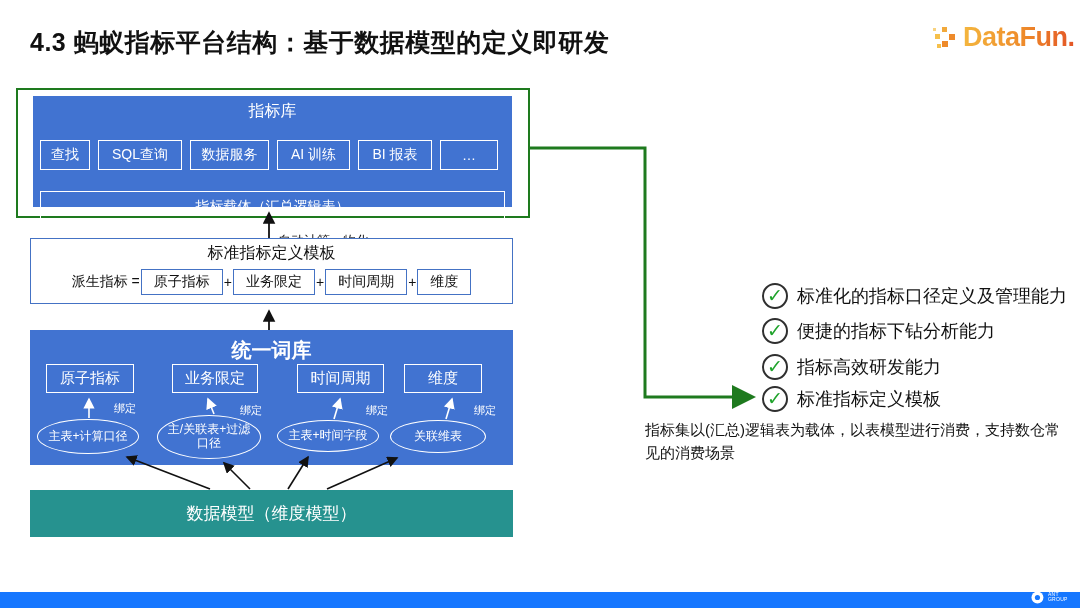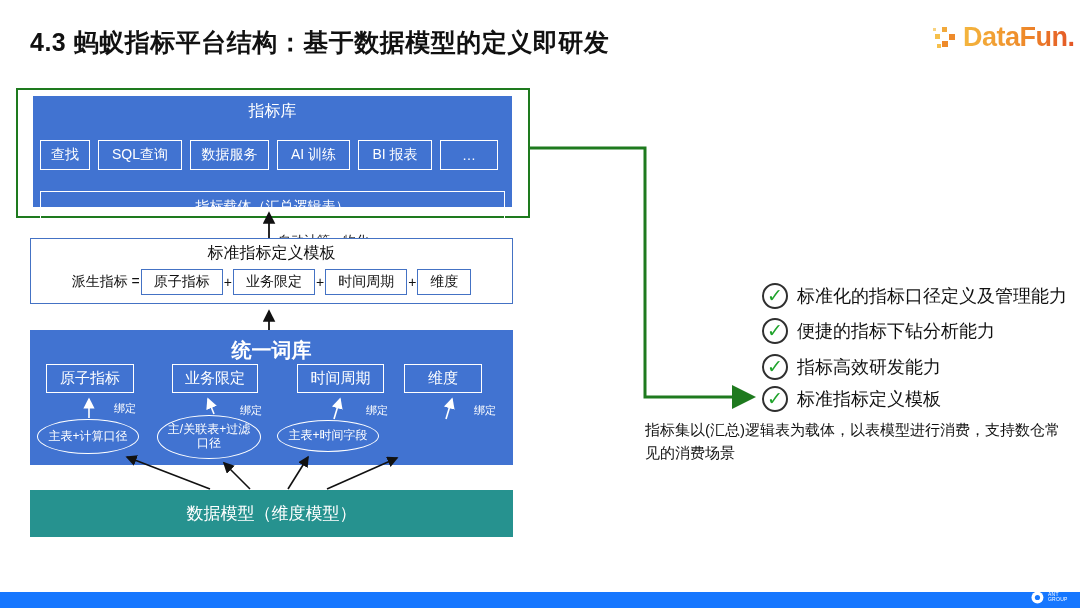--- a/index.html
+++ b/index.html
@@ -112,6 +112,7 @@
     <div class="ellip" style="left:7px;top:89px;width:102px;height:35px">主表+计算口径</div>
     <div class="ellip" style="left:127px;top:85px;width:104px;height:44px">主/关联表+过滤口径</div>
     <div class="ellip" style="left:247px;top:90px;width:102px;height:32px">主表+时间字段</div>
+    <div class="ellip" style="left:360px;top:90px;width:96px;height:33px">关联维表</div>
   </div>
 
   <div class="teal-box">数据模型（维度模型）</div>

